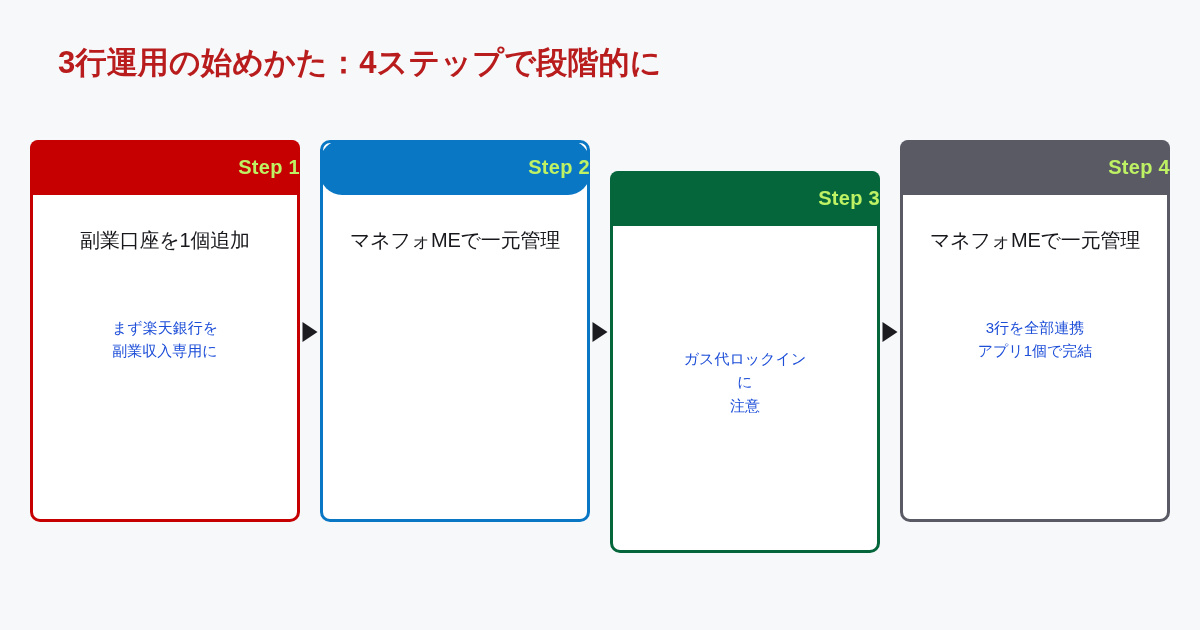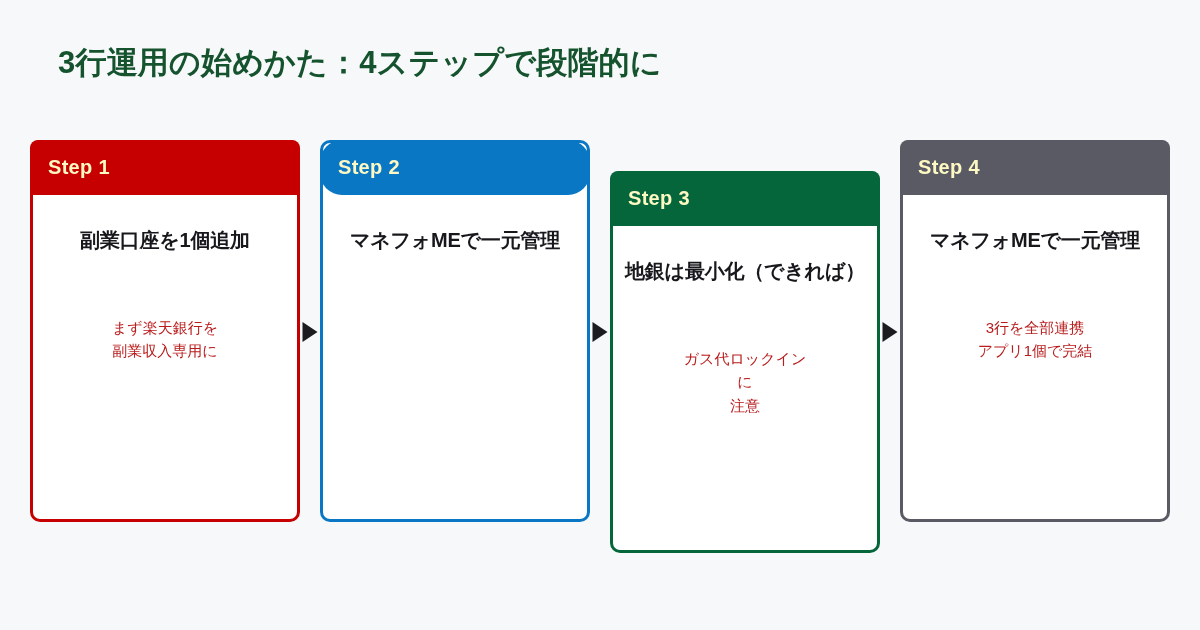--- a/index.html
+++ b/index.html
@@ -118,7 +118,7 @@
 </head>
 <body style="background: rgb(247, 248, 250);">
 
-<div class="page-title" style="color: #14532d;">3行運用の始めかた：4ステップで段階的に</div>
+<div class="page-title" style="color: #b91c1c;">3行運用の始めかた：4ステップで段階的に</div>
 
 <div class="flow">
 

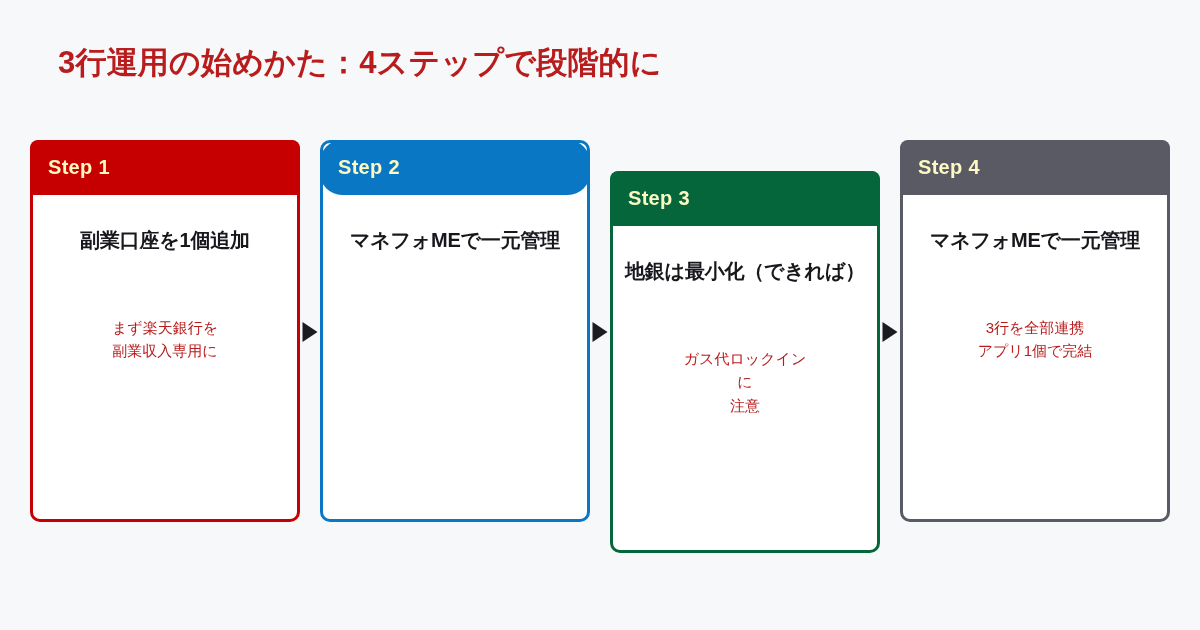--- a/index.html
+++ b/index.html
@@ -58,8 +58,8 @@
     border-radius: 8px 8px 0 0;
     display: flex;
     align-items: center;
-    justify-content: flex-start;
-    color: #fef9c3;
+    justify-content: flex-end;
+    color: #bef264;
     font-size: 20px;
     font-weight: bold;
     letter-spacing: 0.3px;

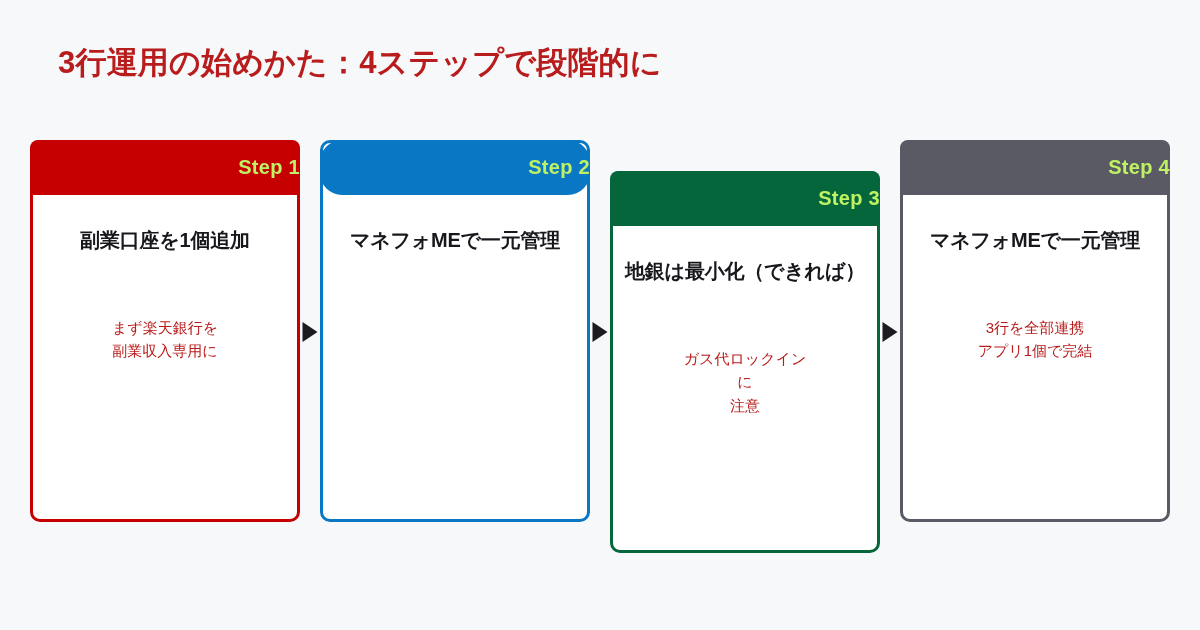--- a/index.html
+++ b/index.html
@@ -77,7 +77,7 @@
   .card-title {
     margin-top: 32px;
     font-size: 20px;
-    font-weight: bold;
+    font-weight: normal;
     color: #17171c;
     text-align: center;
     white-space: nowrap;

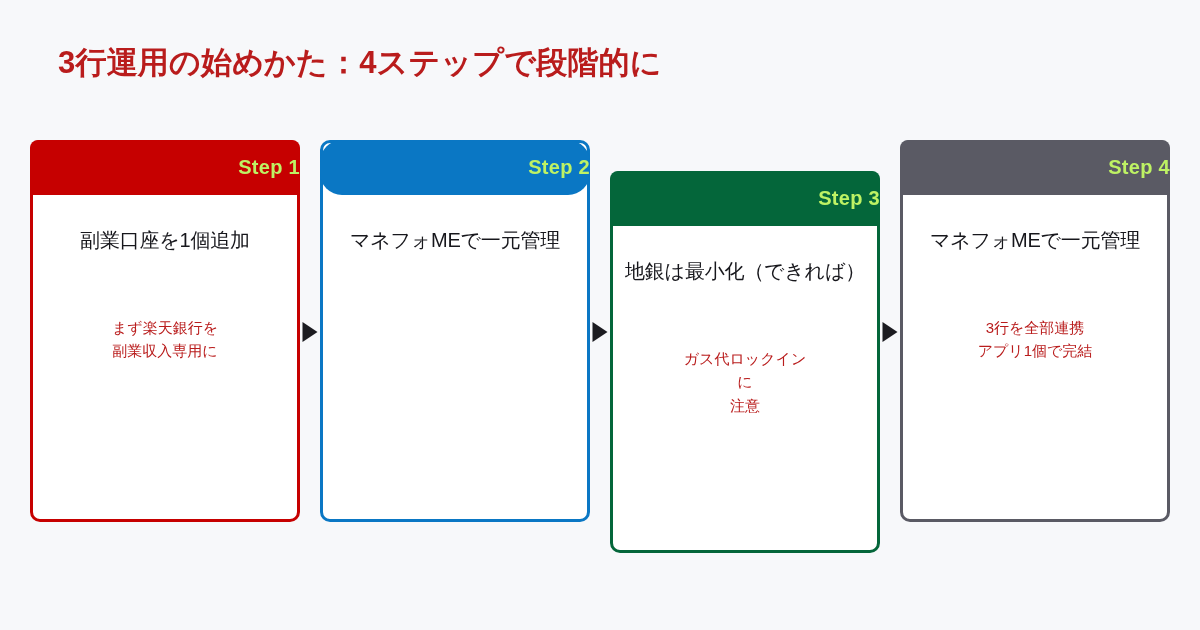--- a/index.html
+++ b/index.html
@@ -155,7 +155,6 @@
       <span>Step 3</span>
     </div>
     <div class="card-body">
-      <div class="card-title">地銀は最小化（できれば）</div>
       <div class="card-subtitle">ガス代ロックインに
 注意</div>
     </div>

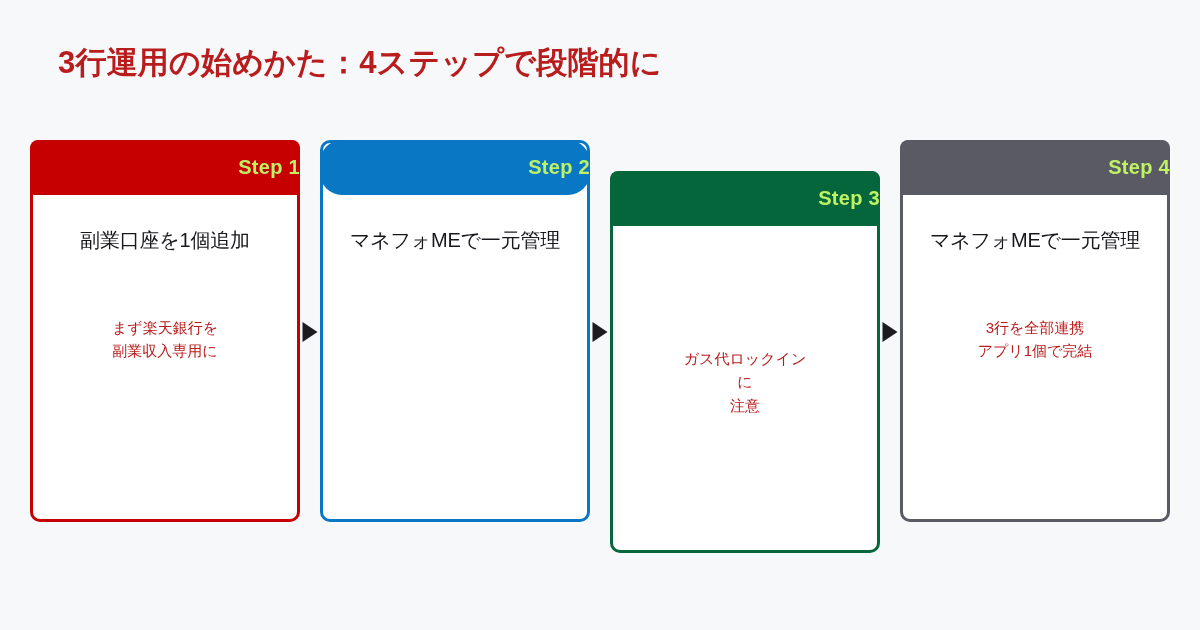--- a/index.html
+++ b/index.html
@@ -91,7 +91,7 @@
     transform: translateX(-50%);
     font-size: 15px;
     font-weight: normal;
-    color: #b91c1c;
+    color: #1d4ed8;
     text-align: center;
     line-height: 1.55;
     white-space: pre-line;

